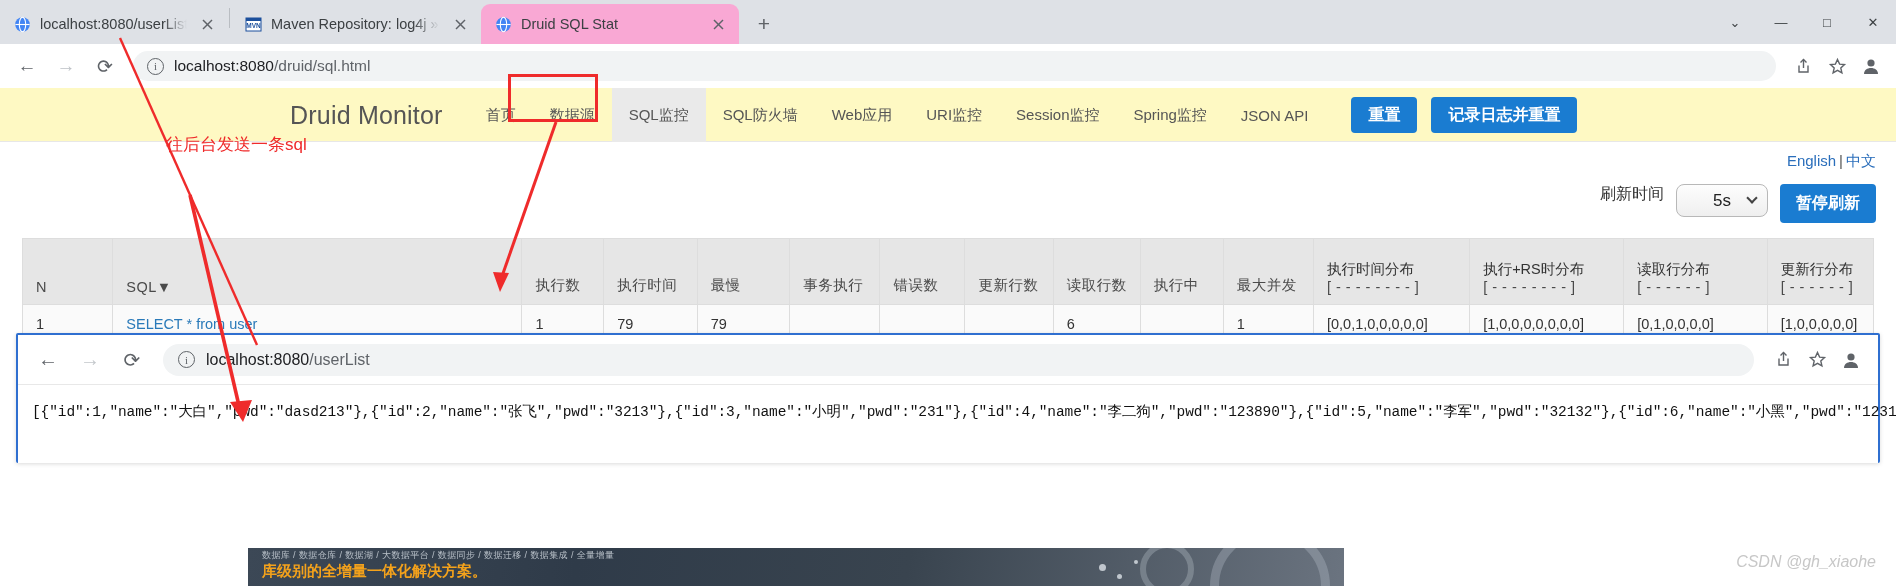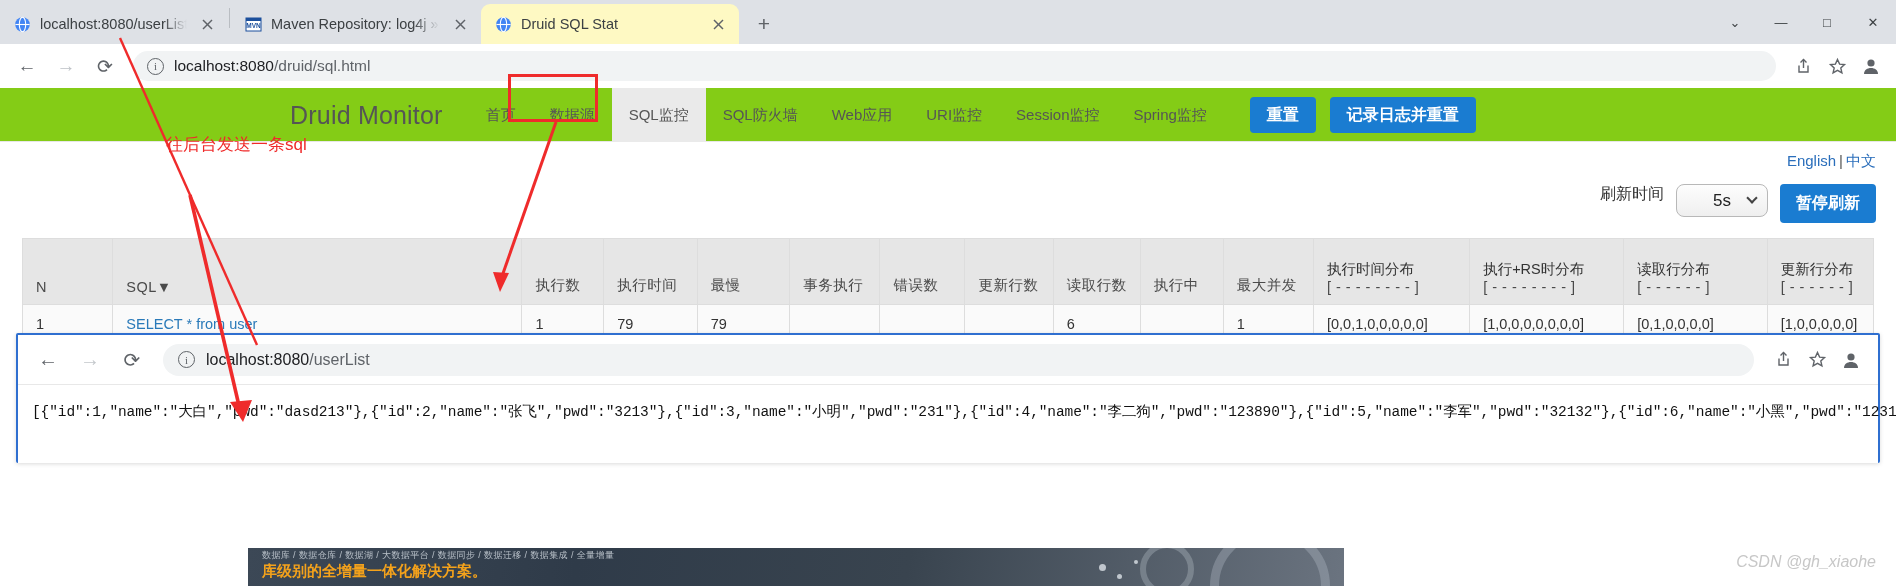--- a/index.html
+++ b/index.html
@@ -21,7 +21,7 @@
     font-size:14.5px; color:#3c4043; min-width:150px; max-width:300px;
   }
   .tab.inactive { background:transparent; }
-  .tab.active { background:#fef9c3; }
+  .tab.active { background:#f9a8d4; }
   .tab-favicon { width:17px; height:17px; flex:0 0 17px; display:flex; align-items:center; justify-content:center; }
   .tab-title { flex:1 1 auto; white-space:nowrap; overflow:hidden; text-overflow:clip;
                -webkit-mask-image:linear-gradient(to right,#000 84%,transparent 100%);

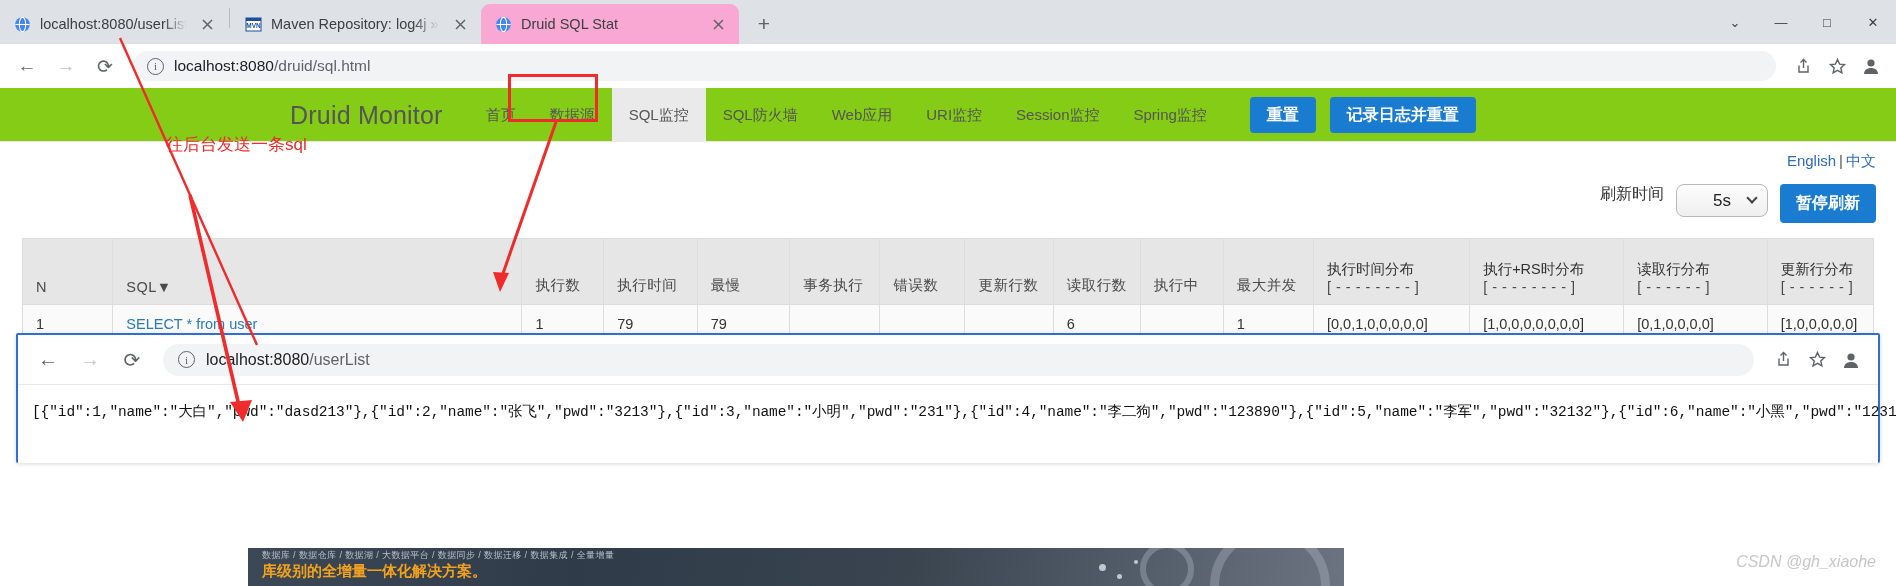--- a/index.html
+++ b/index.html
@@ -46,7 +46,7 @@
 
   
   .page { position:absolute; left:0; top:88px; width:1896px; height:498px; background:#ffffff; }
-  .druid-nav { position:absolute; left:0; top:0; width:1896px; height:54px; background:#84cc16; border-bottom:1px solid #e7e7e7; }
+  .druid-nav { position:absolute; left:0; top:0; width:1896px; height:54px; background:#fef9c3; border-bottom:1px solid #e7e7e7; }
   .nav-inner { position:absolute; left:290px; top:0; height:54px; display:flex; align-items:center; }
   .brand { font-size:25px; color:#555; font-weight:400; letter-spacing:.2px; padding-right:26px; }
   .nav-link { font-size:15px; color:#555; padding:0 17px; height:54px; display:flex; align-items:center; white-space:nowrap; }

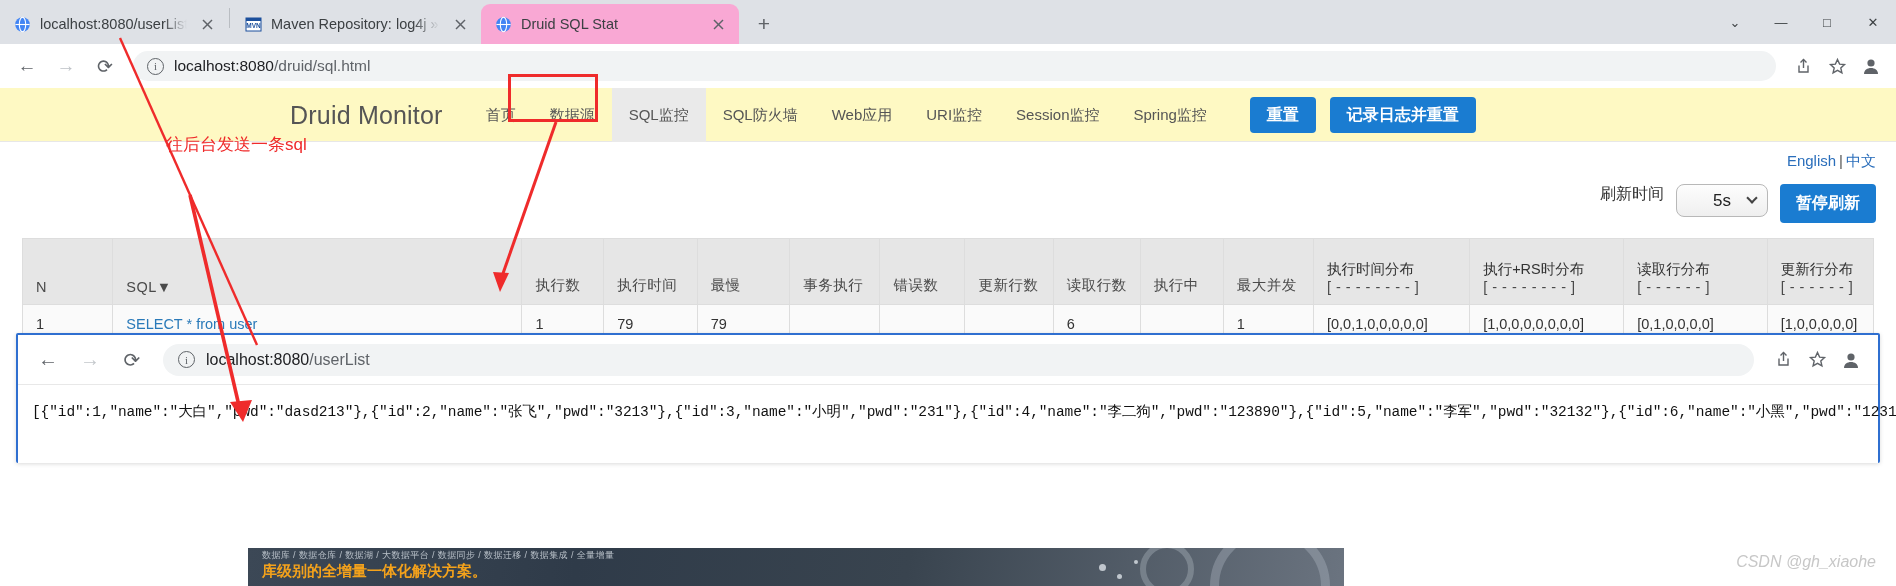--- a/index.html
+++ b/index.html
@@ -220,6 +220,7 @@
       <div class="nav-link">URI监控</div>
       <div class="nav-link">Session监控</div>
       <div class="nav-link">Spring监控</div>
+      <div class="nav-link">JSON API</div>
       <div class="nav-btn-blue first">重置</div>
       <div class="nav-btn-blue">记录日志并重置</div>
     </div>

